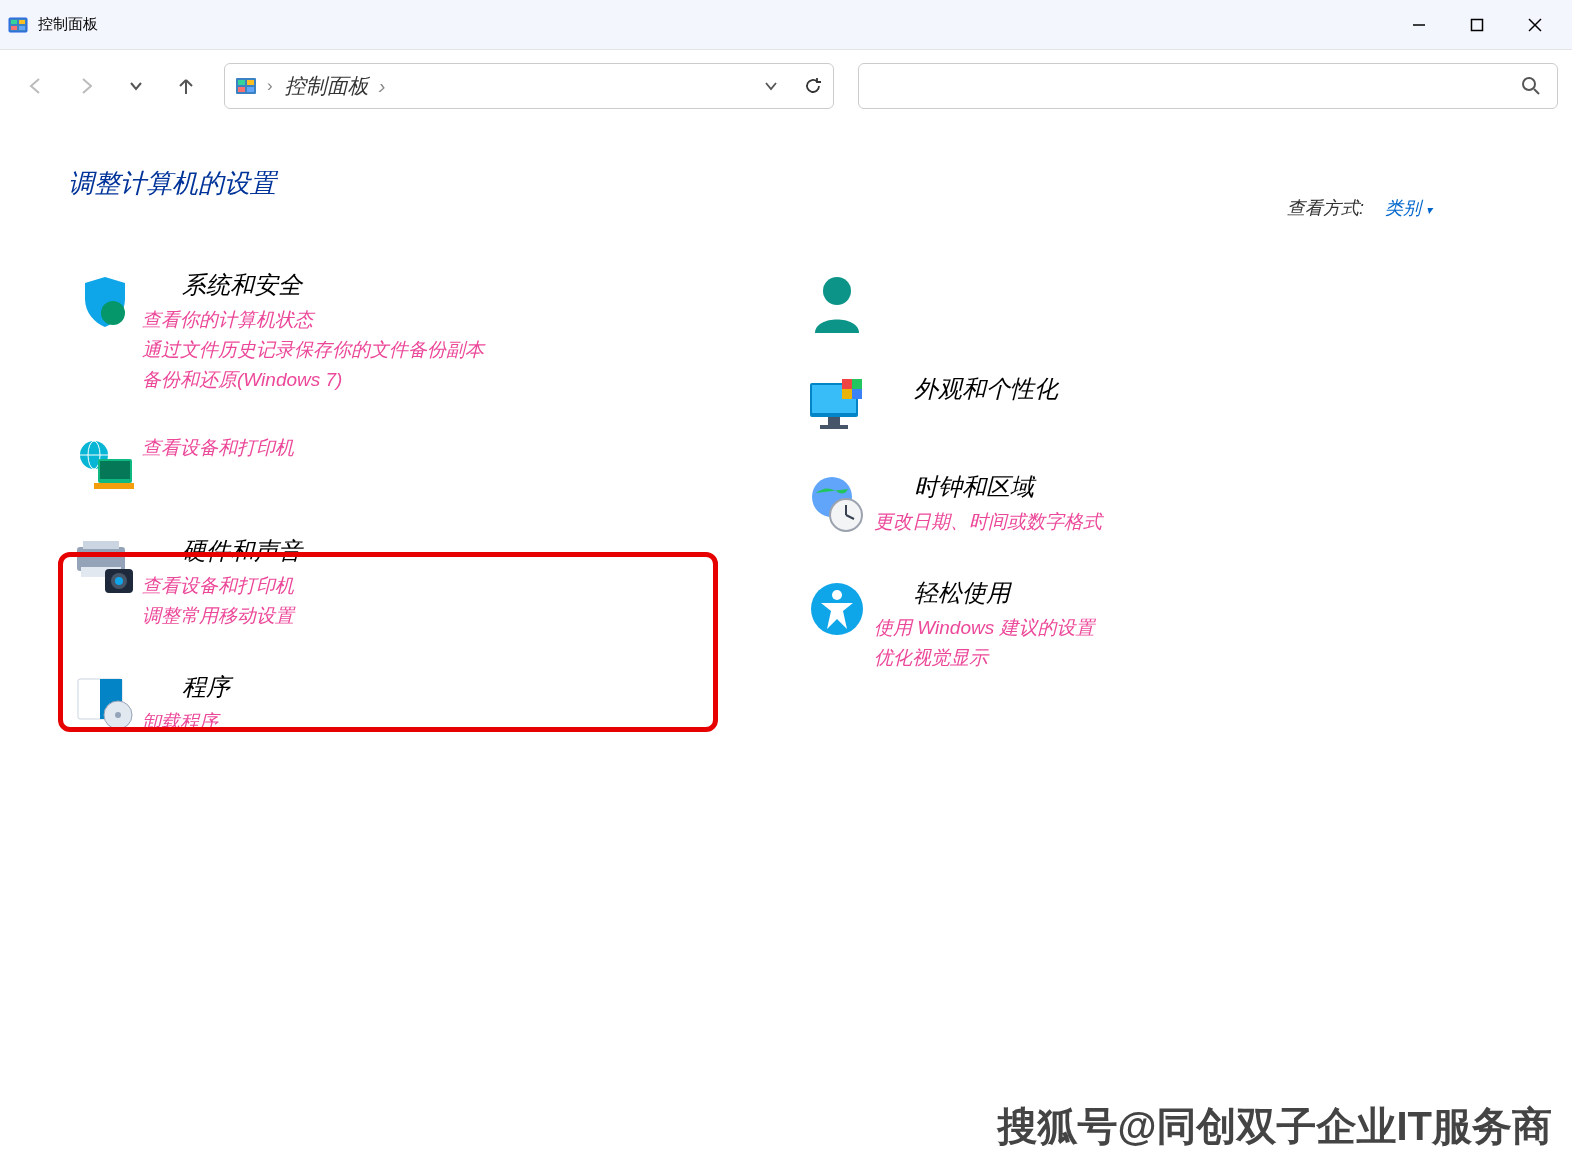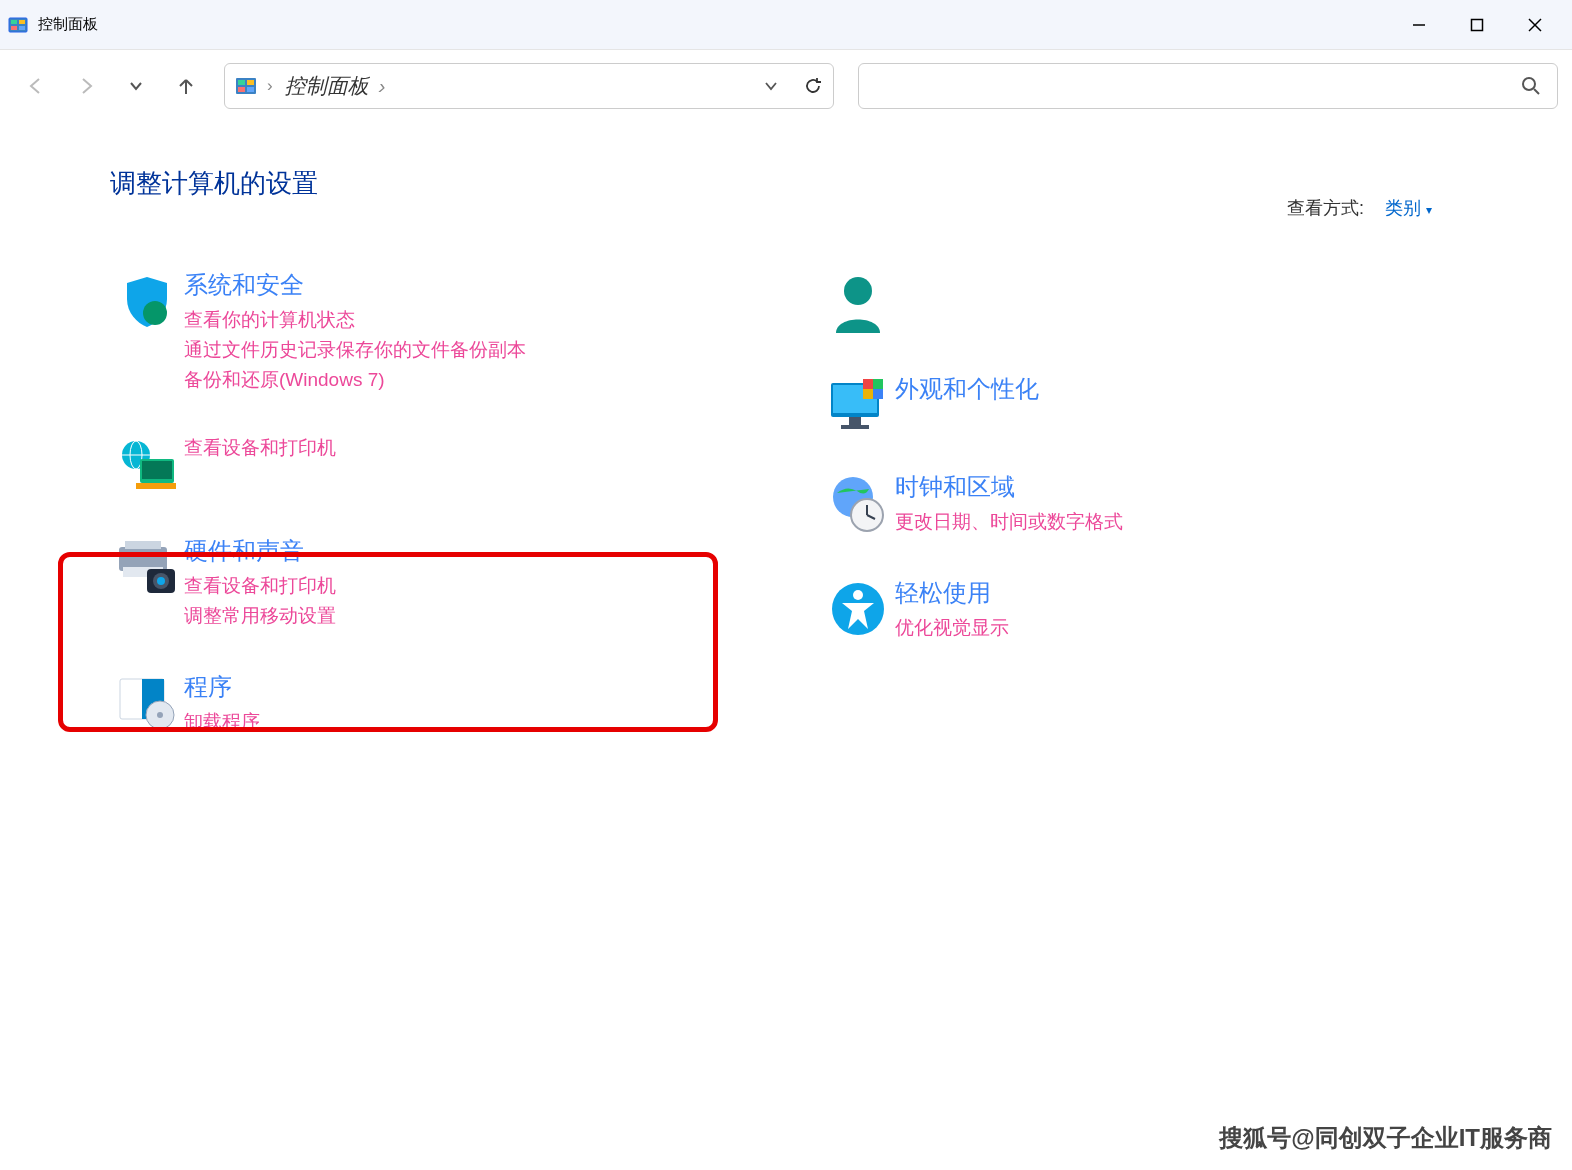--- a/index.html
+++ b/index.html
@@ -23,7 +23,7 @@
 .search-bar { flex: 1; height: 46px; border: 1px solid #ccc; border-radius: 6px; margin-left: 18px; display: flex; align-items: center; justify-content: flex-end; padding: 0 16px; }
 
 
-.content { padding: 44px 110px 0 110px; }
+.content { padding: 44px 110px 0 68px; font-style: italic; }
 .main-heading { font-size: 26px; color: #003399; font-weight: 400; }
 .view-by { position: absolute; right: 140px; top: 196px; font-size: 18px; color: #333; }
 .view-link { color: #0066cc; margin-left: 16px; margin-top: 36px; }

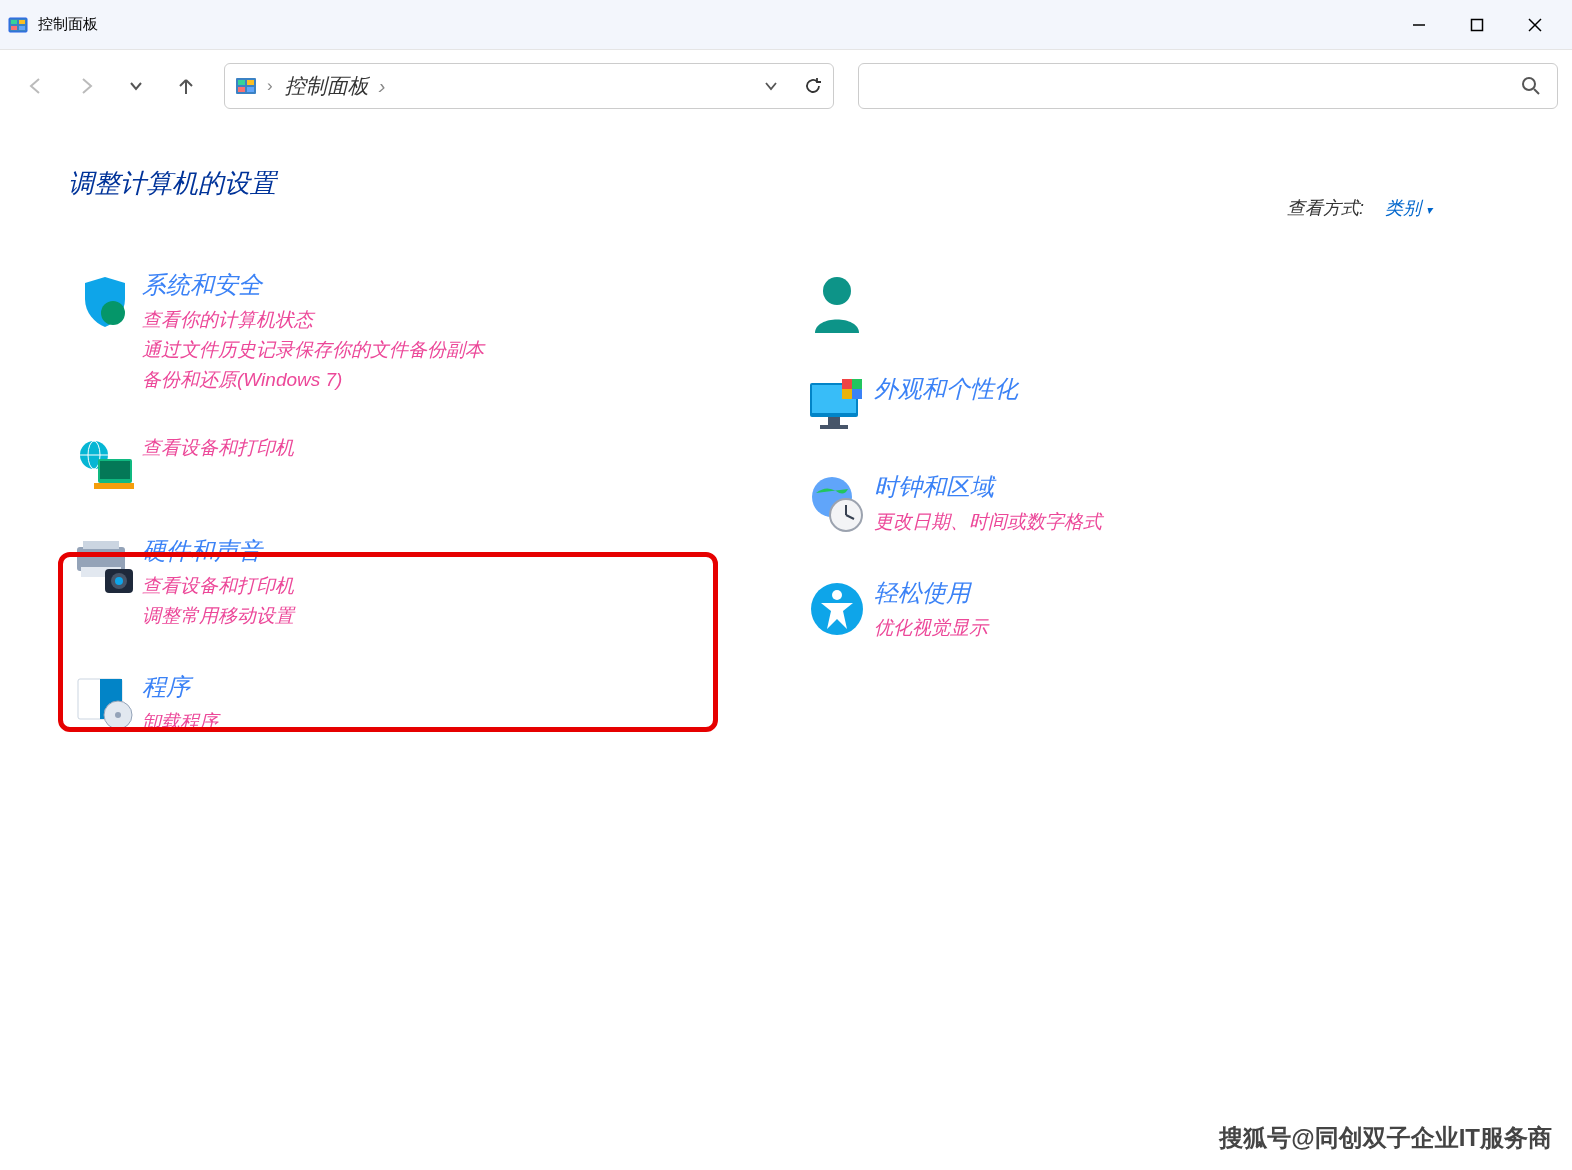--- a/index.html
+++ b/index.html
@@ -32,7 +32,7 @@
 .cat { display: flex; align-items: flex-start; margin-bottom: 22px; padding: 8px 0; }
 .cat-icon { width: 74px; display: flex; justify-content: center; padding-top: 4px; }
 .cat-body { flex: 1; }
-.cat-title { font-size: 24px; color: #3b82f6; font-weight: 400; margin-bottom: 6px; cursor: pointer; }
+.cat-title { font-size: 24px; color: #000000; font-weight: 400; margin-bottom: 6px; cursor: pointer; margin-left: 40px; }
 .cat-link { display: block; font-size: 19px; color: #ec4899; margin-bottom: 4px; cursor: pointer; }
 .cat-link .shield { display: inline-block; width: 18px; height: 18px; vertical-align: -2px; margin-right: 4px; }
 .highlight-box { border: 5px solid #e60000; border-radius: 12px; position: absolute; left: 58px; top: 552px; width: 660px; height: 180px; pointer-events: none; }

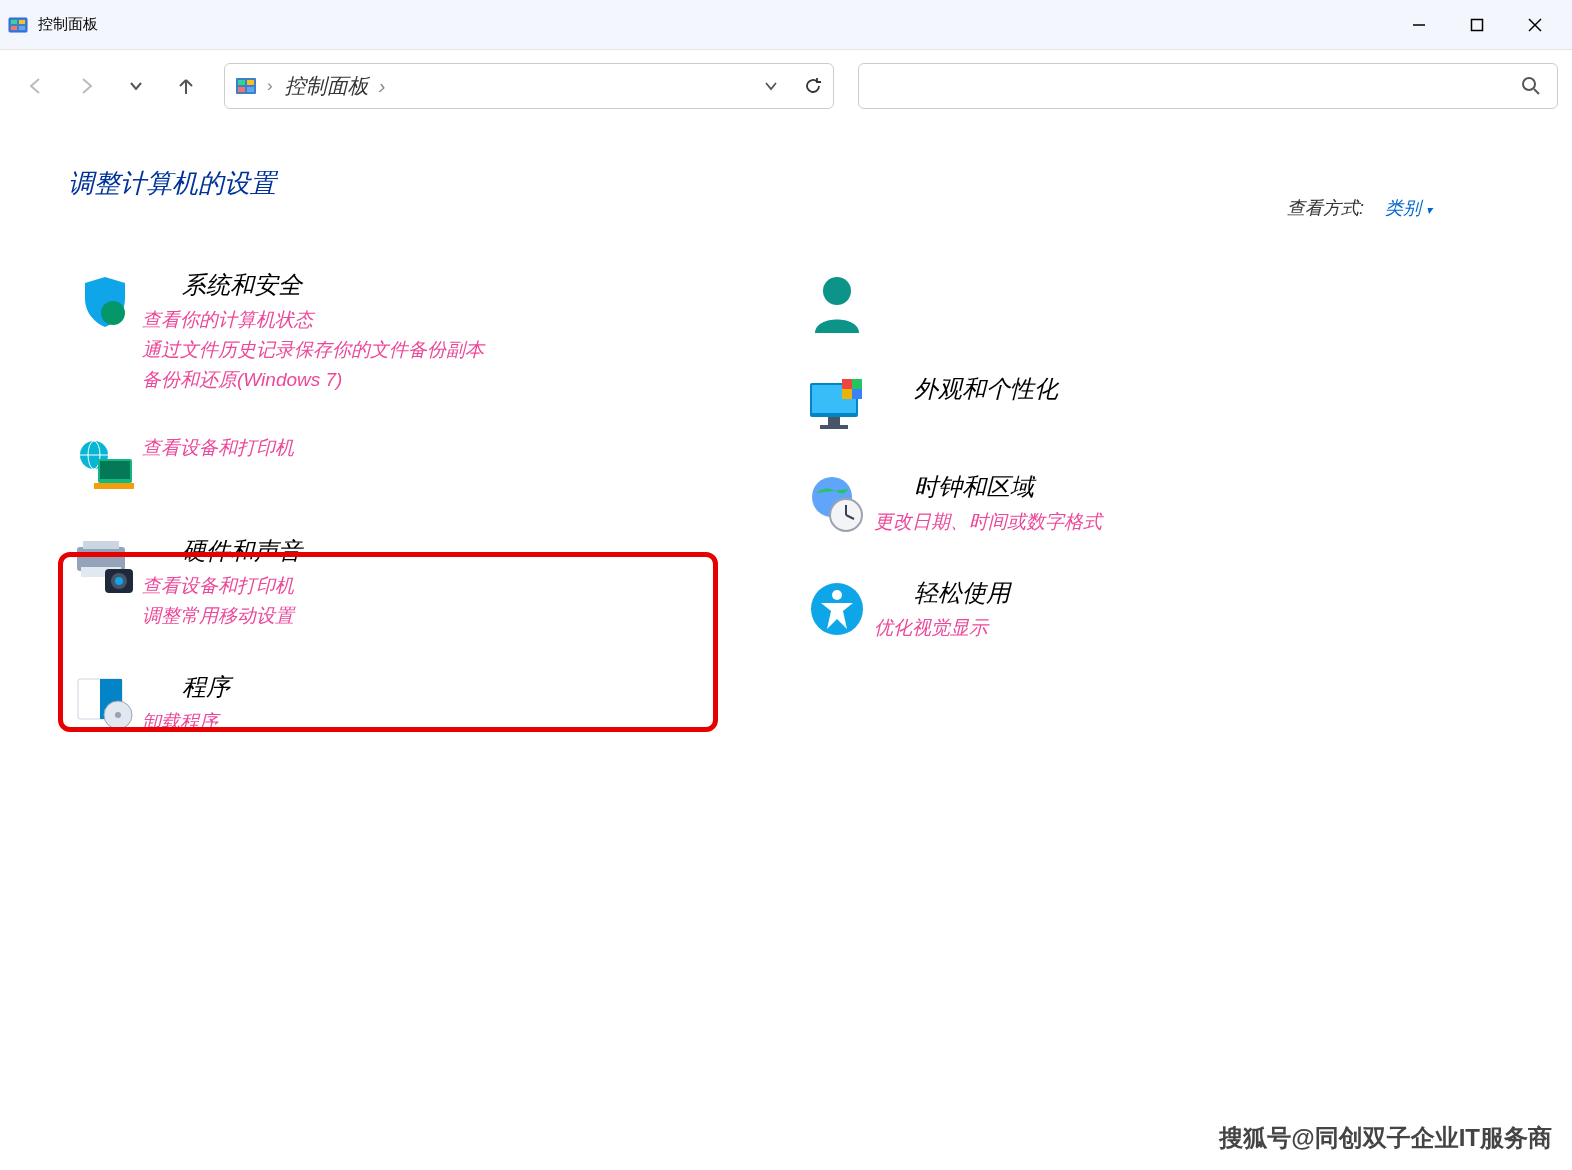--- a/index.html
+++ b/index.html
@@ -261,6 +261,7 @@
           </div>
         <div class="cat-body">
           <div class="cat-title">轻松使用</div>
+          <a class="cat-link">使用 Windows 建议的设置</a>
           <a class="cat-link">优化视觉显示</a>
         </div>
       </div>

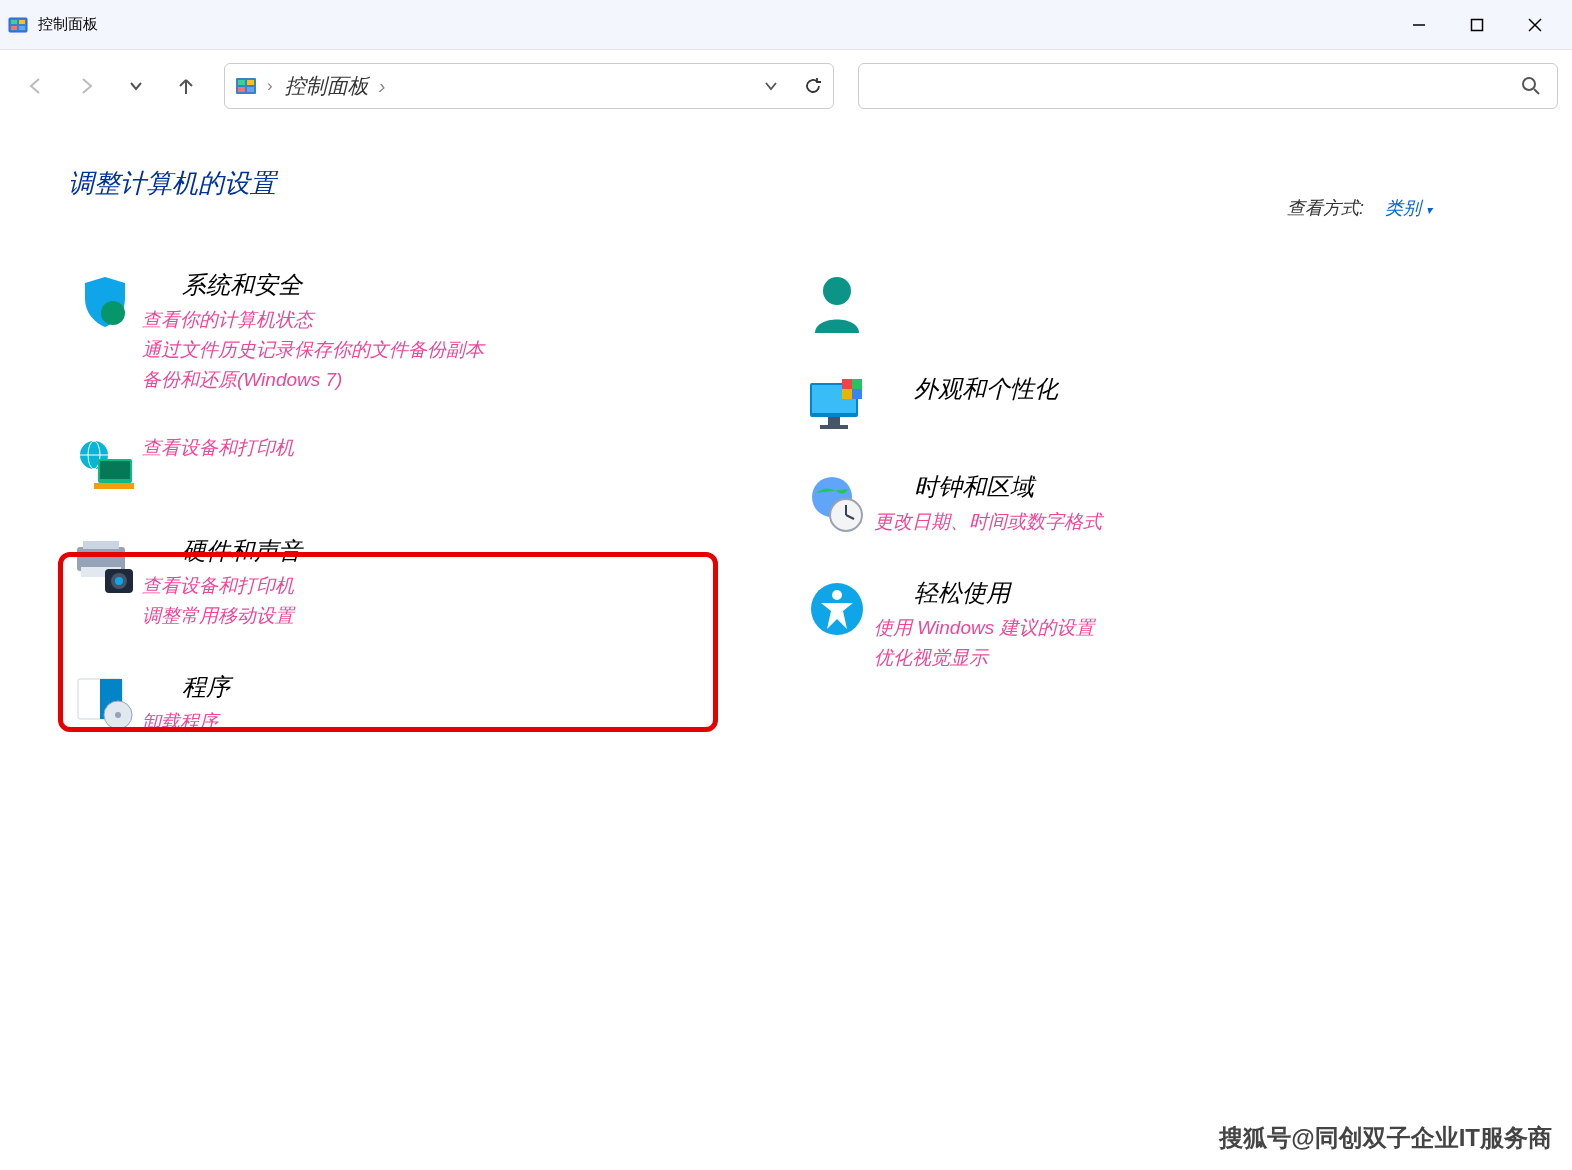--- a/index.html
+++ b/index.html
@@ -37,7 +37,7 @@
 .cat-link .shield { display: inline-block; width: 18px; height: 18px; vertical-align: -2px; margin-right: 4px; }
 .highlight-box { border: 5px solid #e60000; border-radius: 12px; position: absolute; left: 58px; top: 552px; width: 660px; height: 180px; pointer-events: none; }
 
-.watermark { position: absolute; right: 20px; bottom: 16px; font-size: 24px; font-weight: bold; color: #444; text-shadow: 0 0 8px #fff, 0 0 4px #fff; margin-top: 45px; }
+.watermark { position: absolute; right: 20px; bottom: 16px; font-size: 40px; font-weight: bold; color: #444; text-shadow: 0 0 8px #fff, 0 0 4px #fff; margin-top: 45px; }
 
 svg { display: block; }
 </style>

